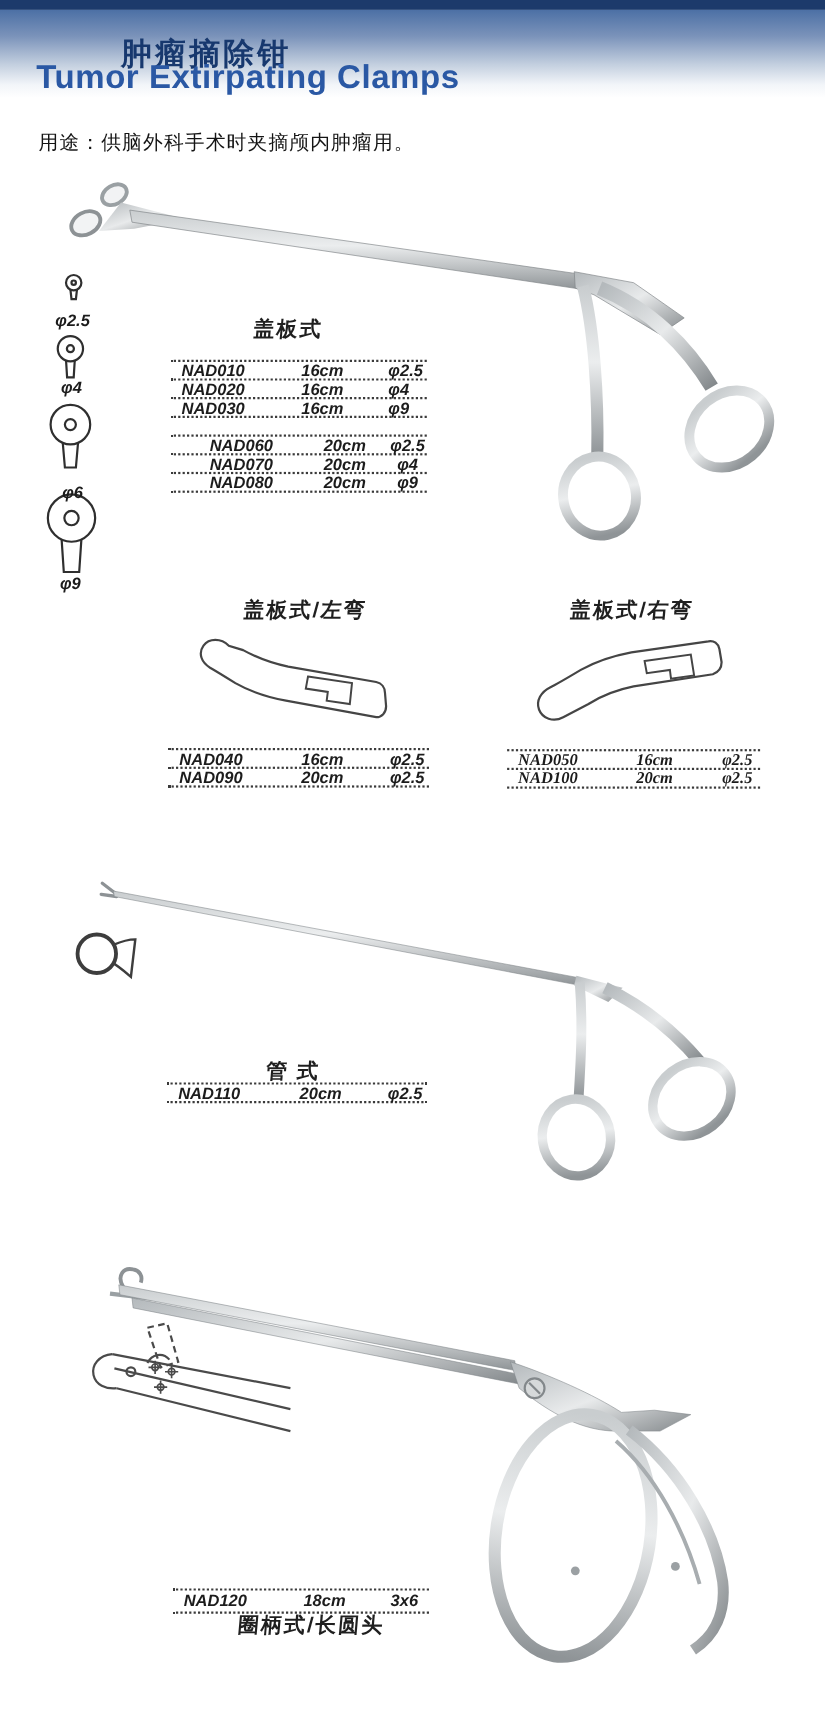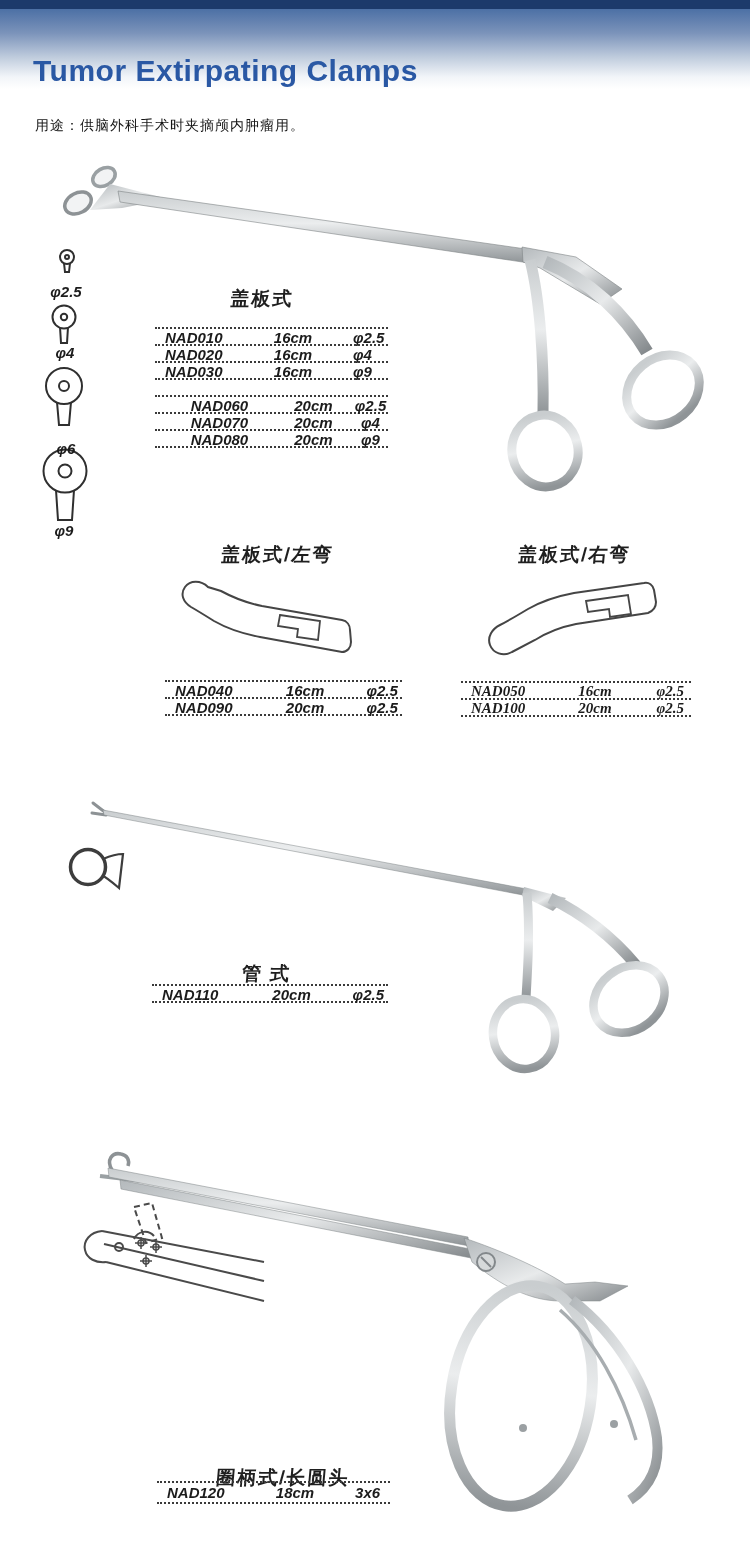--- a/index.html
+++ b/index.html
@@ -42,6 +42,7 @@
 
   <div class="hdr-bar"></div>
   <div class="hdr-grad"></div>
+  <h1 class="title-zh">肿瘤摘除钳</h1>
   <h2 class="title-en">Tumor Extirpating Clamps</h2>
   <p class="usage">用途：供脑外科手术时夹摘颅内肿瘤用。</p>
 

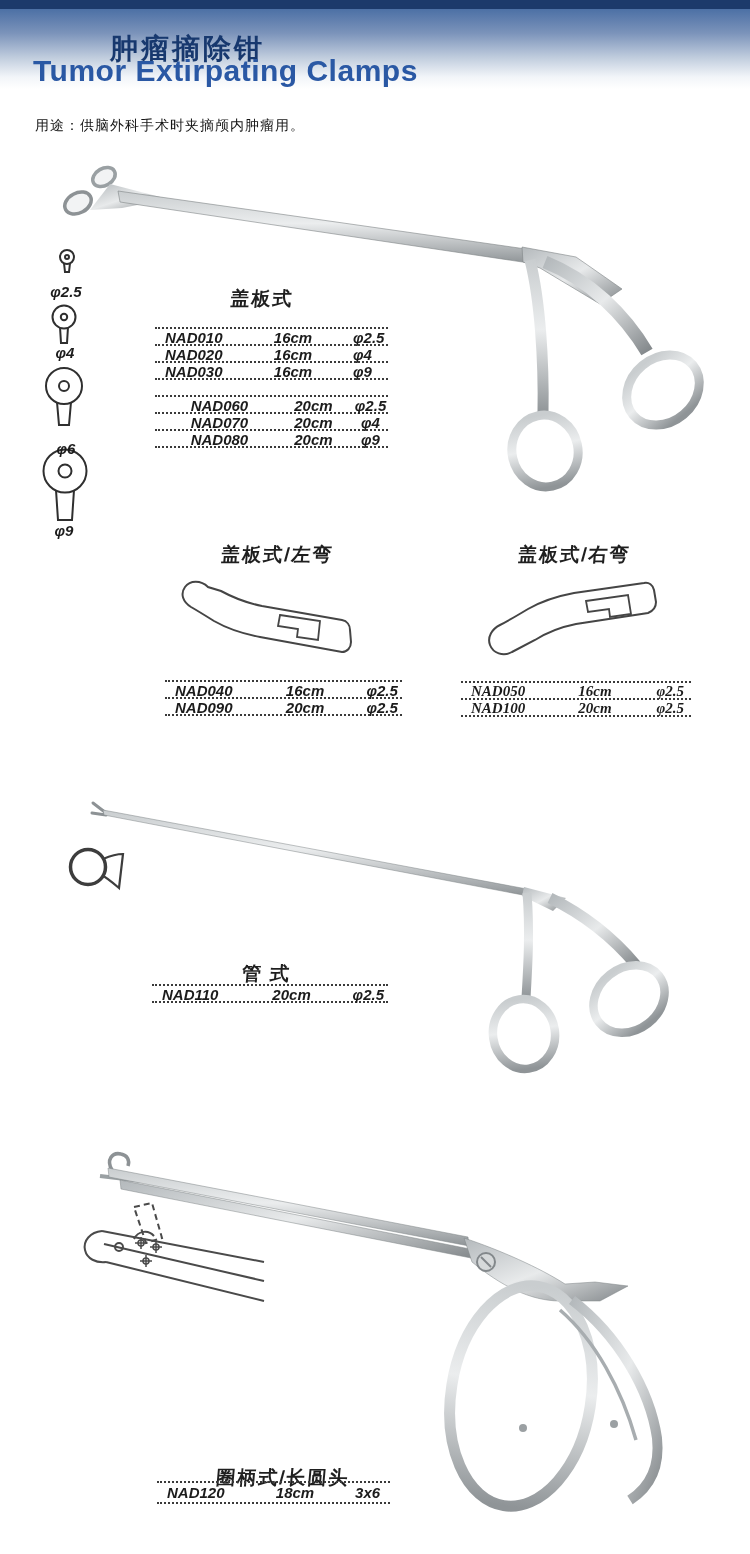--- a/index.html
+++ b/index.html
@@ -15,7 +15,7 @@
     color:#17386e; letter-spacing:3px; }
   .title-en { position:absolute; left:33px; top:54px; font-size:30px; 
     font-weight:bold; color:#2a58a4; letter-spacing:0.5px; }
-  .usage { position:absolute; left:35px; top:117px; font-size:14px; color:#141414; letter-spacing:1px; }
+  .usage { position:absolute; left:35px; top:117px; font-size:18px; color:#141414; letter-spacing:1px; }
 
   
   .calli { position:absolute; font-size:19px; font-weight:bold; color:#1f1f1f;

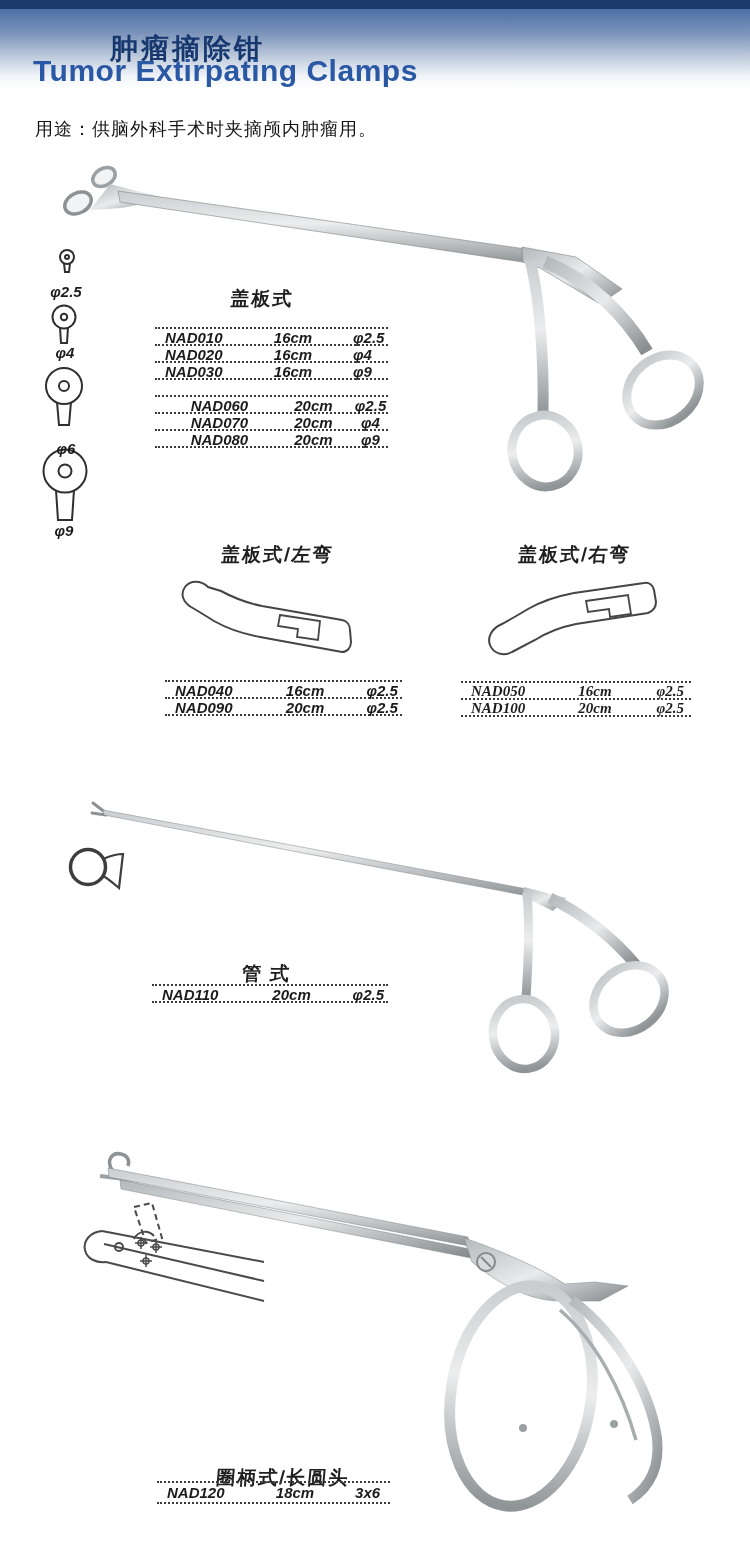--- a/index.html
+++ b/index.html
@@ -135,7 +135,7 @@
     <path d="M 208,587 C 201,580 190,580 185,587 C 180,594 183,602 191,607 C 198,611 206,616 214,621 C 228,629 244,634 260,637 L 342,652 C 347,652 351,648 351,642 L 350,630 C 350,625 347,621 342,620 L 262,606 C 247,603 232,597 221,591 Z" fill="#ffffff" stroke="#454545" stroke-width="2"></path>
     <path d="M 280,615 L 320,621 L 318,640 L 297,637 L 298,629 L 278,626 Z" fill="none" stroke="#454545" stroke-width="1.8"></path>
   </svg>
-  <div class="spec-table" style="left:165px;top:680px;width:237px;">
+  <div class="spec-table" style="left:153px;top:680px;width:237px;">
     <div class="spec-row">
       <span class="c0">NAD040</span>
       <span class="c1">16cm</span>

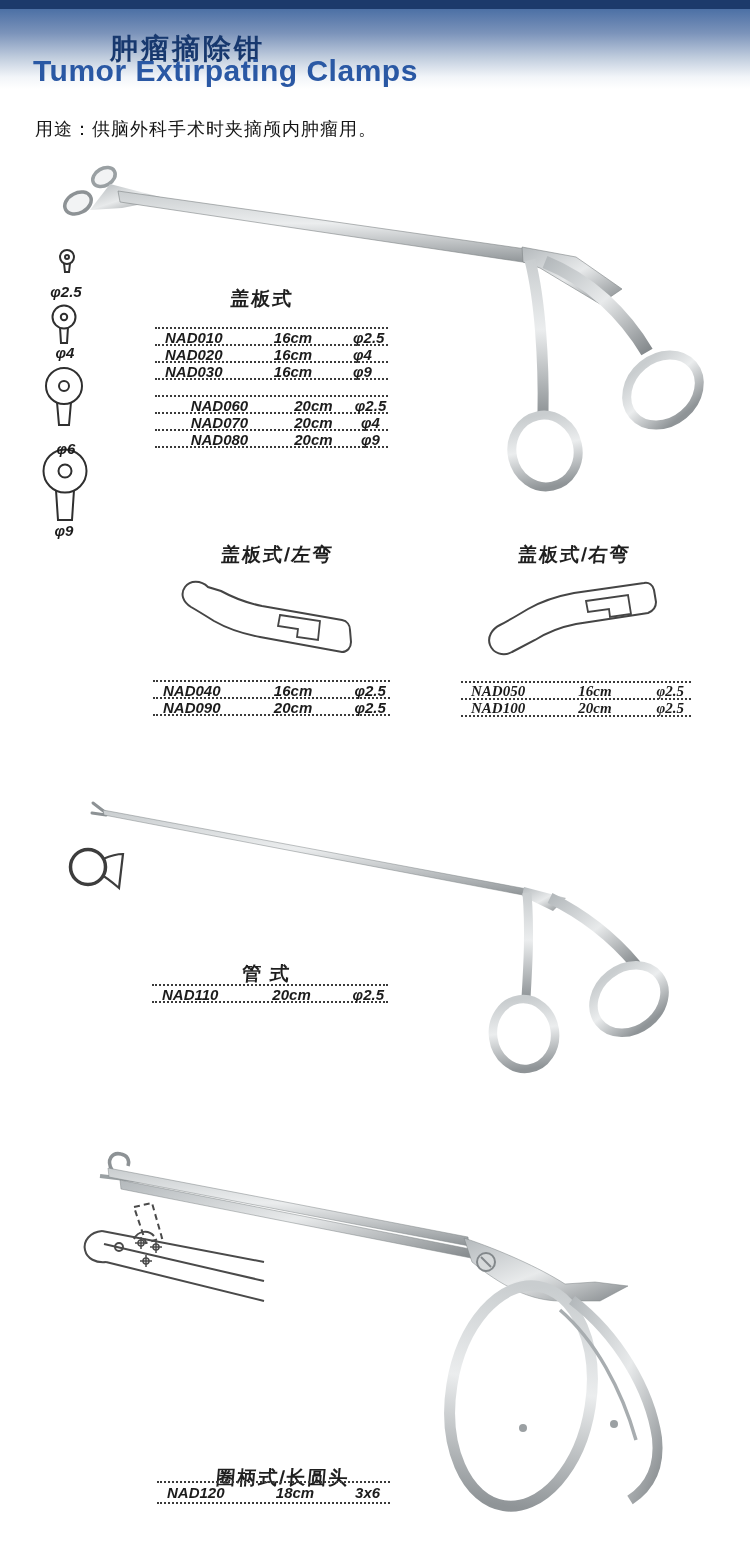--- a/index.html
+++ b/index.html
@@ -226,7 +226,7 @@
   </svg>
 
   <div class="calli" style="left:173px;top:1465px;width:220px;">圈柄式/长圆头</div>
-  <div class="spec-table" style="left:157px;top:1481px;width:233px;">
+  <div class="spec-table" style="left:157px;top:1444px;width:233px;">
     <div class="spec-row tall">
       <span class="c0">NAD120</span>
       <span class="c1">18cm</span>

